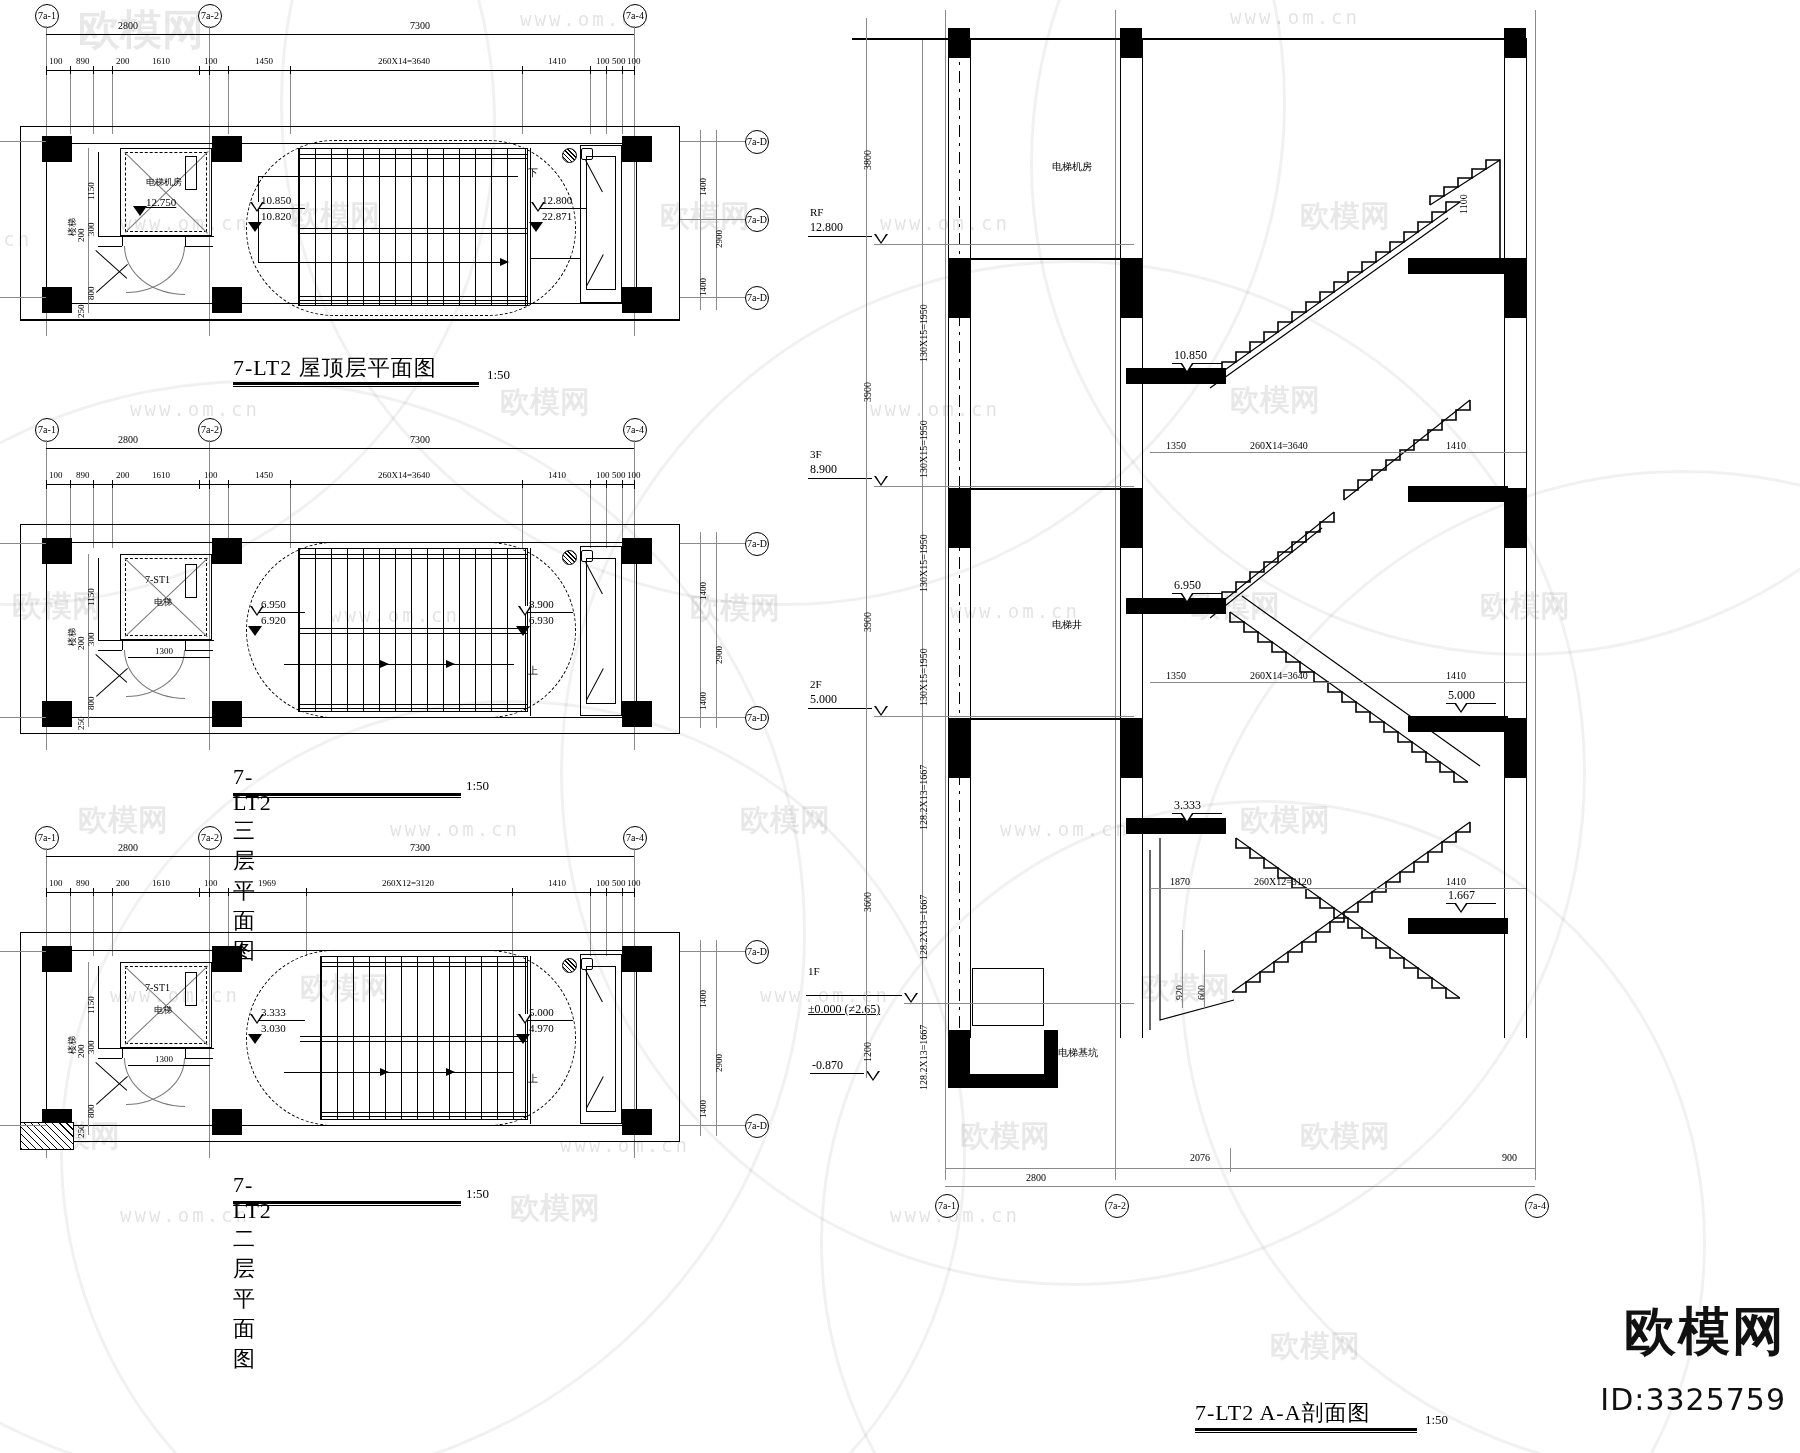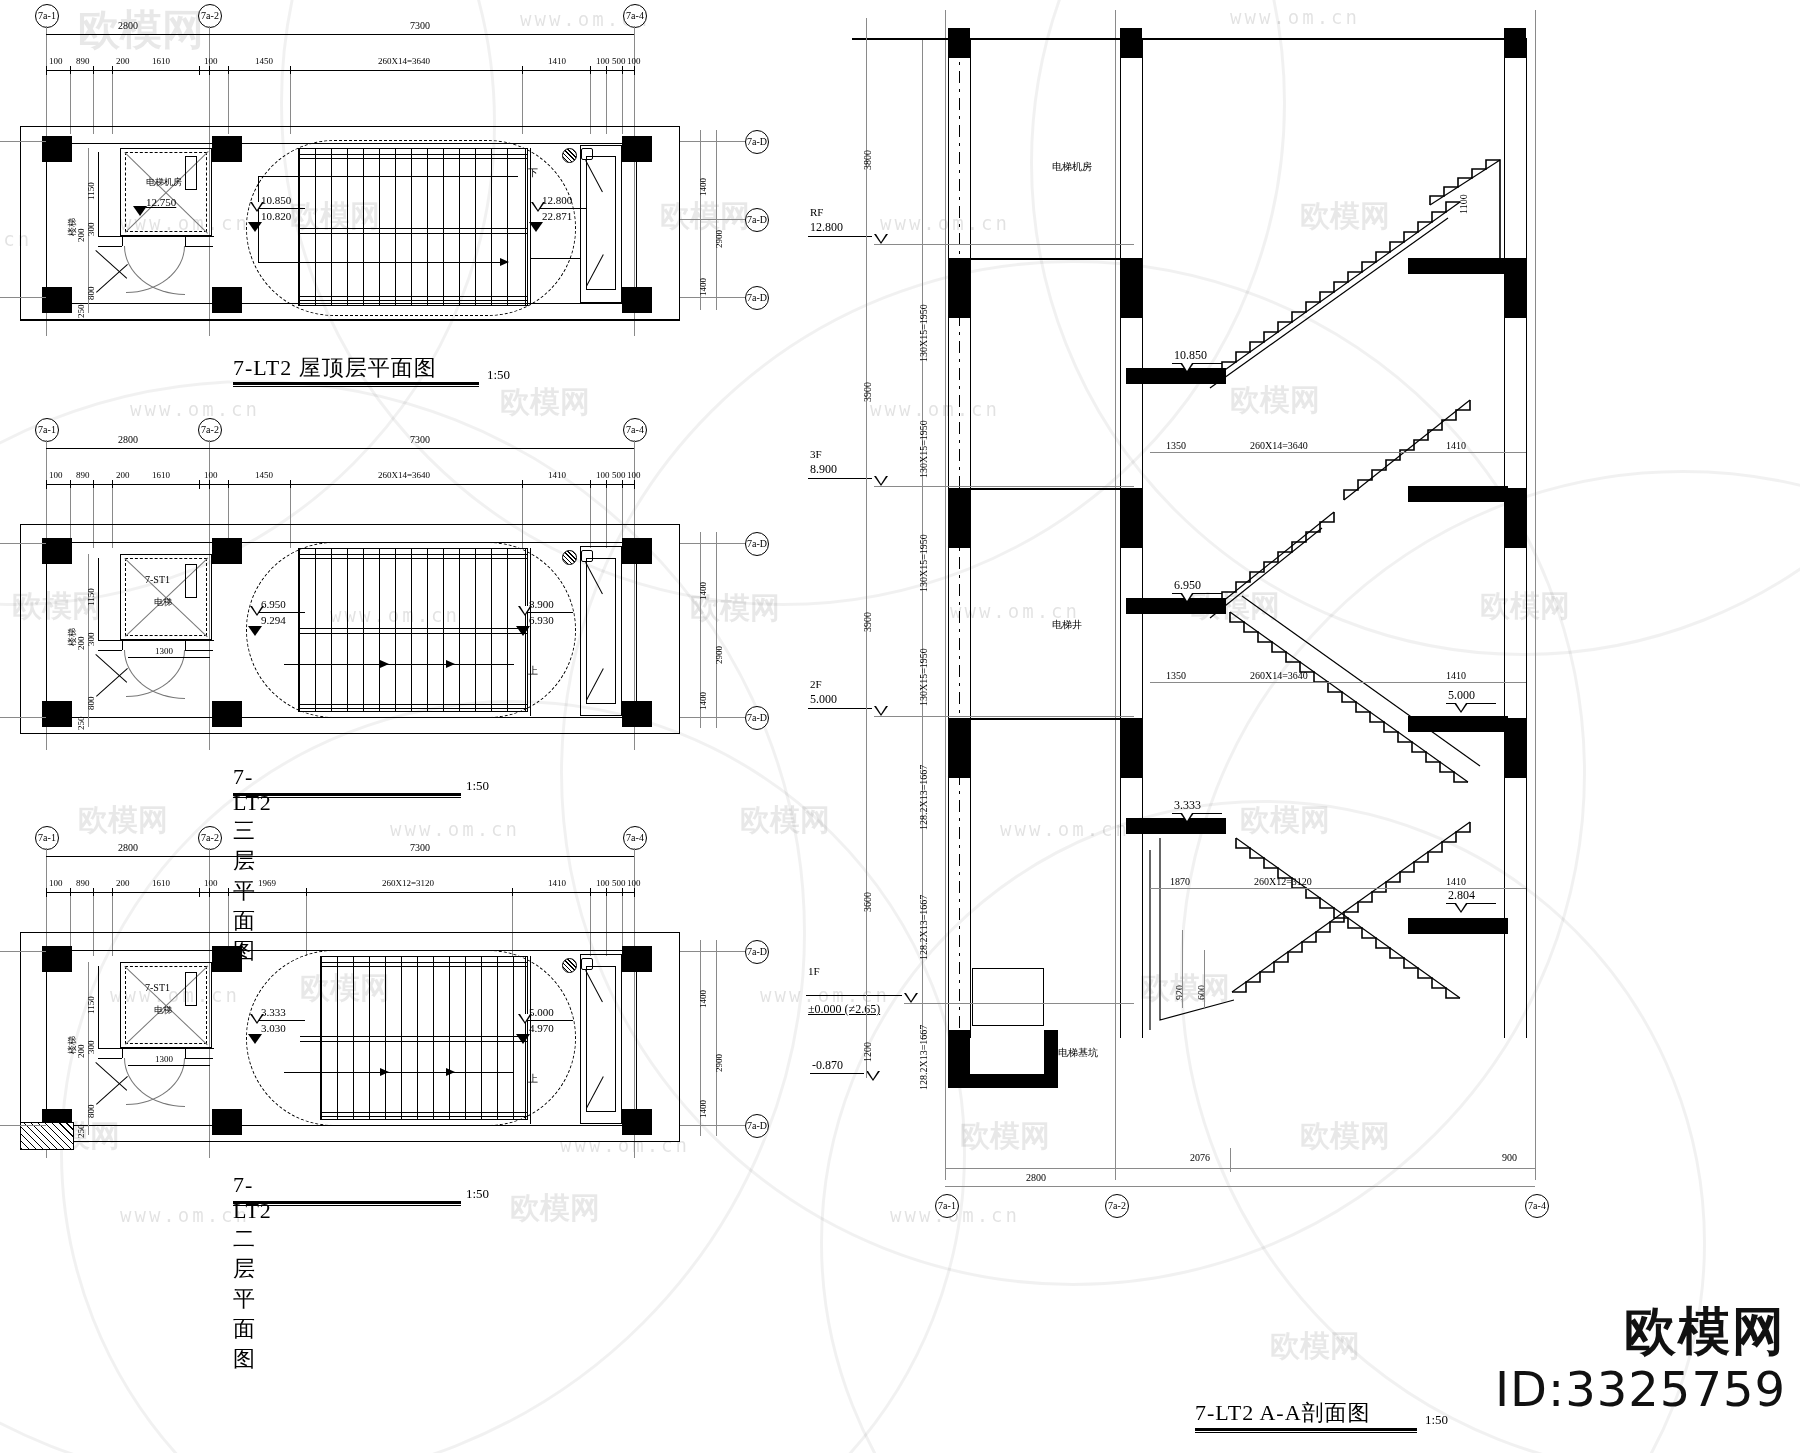--- a/index.html
+++ b/index.html
@@ -424,7 +424,7 @@
 
     <div class="t t11" style="left:261px;top:184px;">6.950</div>
     <div class="ln hl" style="left:259px;top:198px;width:46px;"></div>
-    <div class="t t11" style="left:261px;top:200px;">9.294</div>
+    <div class="t t11" style="left:261px;top:200px;">6.920</div>
     <div class="lvlhollow" style="left:250px;top:192px;"></div>
     <div class="lvlmark" style="left:248px;top:212px;"></div>
 

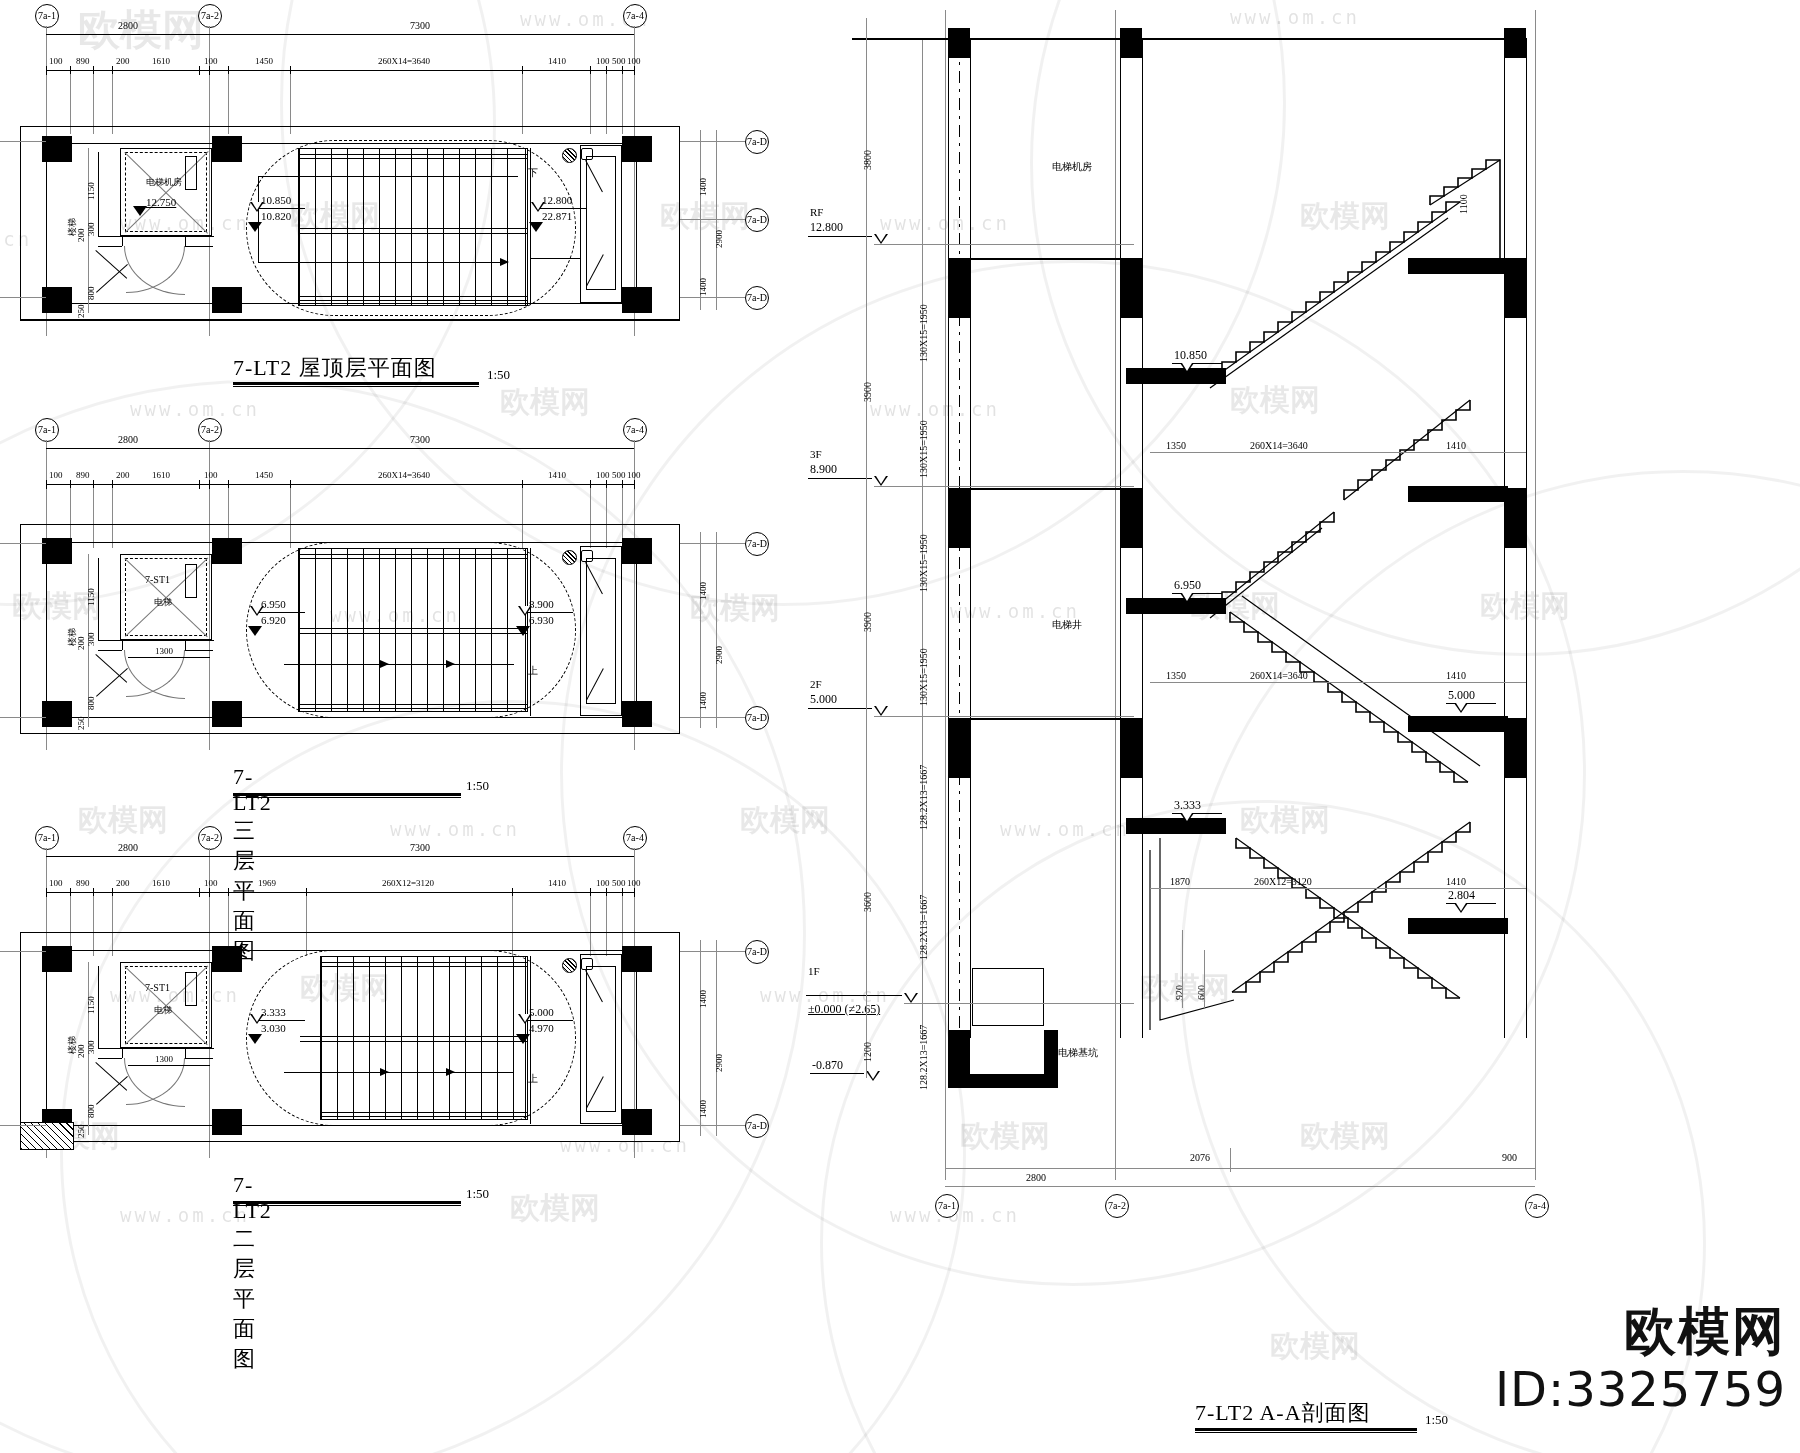--- a/index.html
+++ b/index.html
@@ -797,7 +797,7 @@
       <div class="lvlhollow" style="left:624px;top:703px;"></div>
     </div>
     <div>
-      <div class="t t12" style="left:618px;top:888px;">2.804</div>
+      <div class="t t12" style="left:618px;top:888px;">1.667</div>
       <div class="ln hl" style="left:616px;top:903px;width:50px;"></div>
       <div class="lvlhollow" style="left:624px;top:903px;"></div>
     </div>

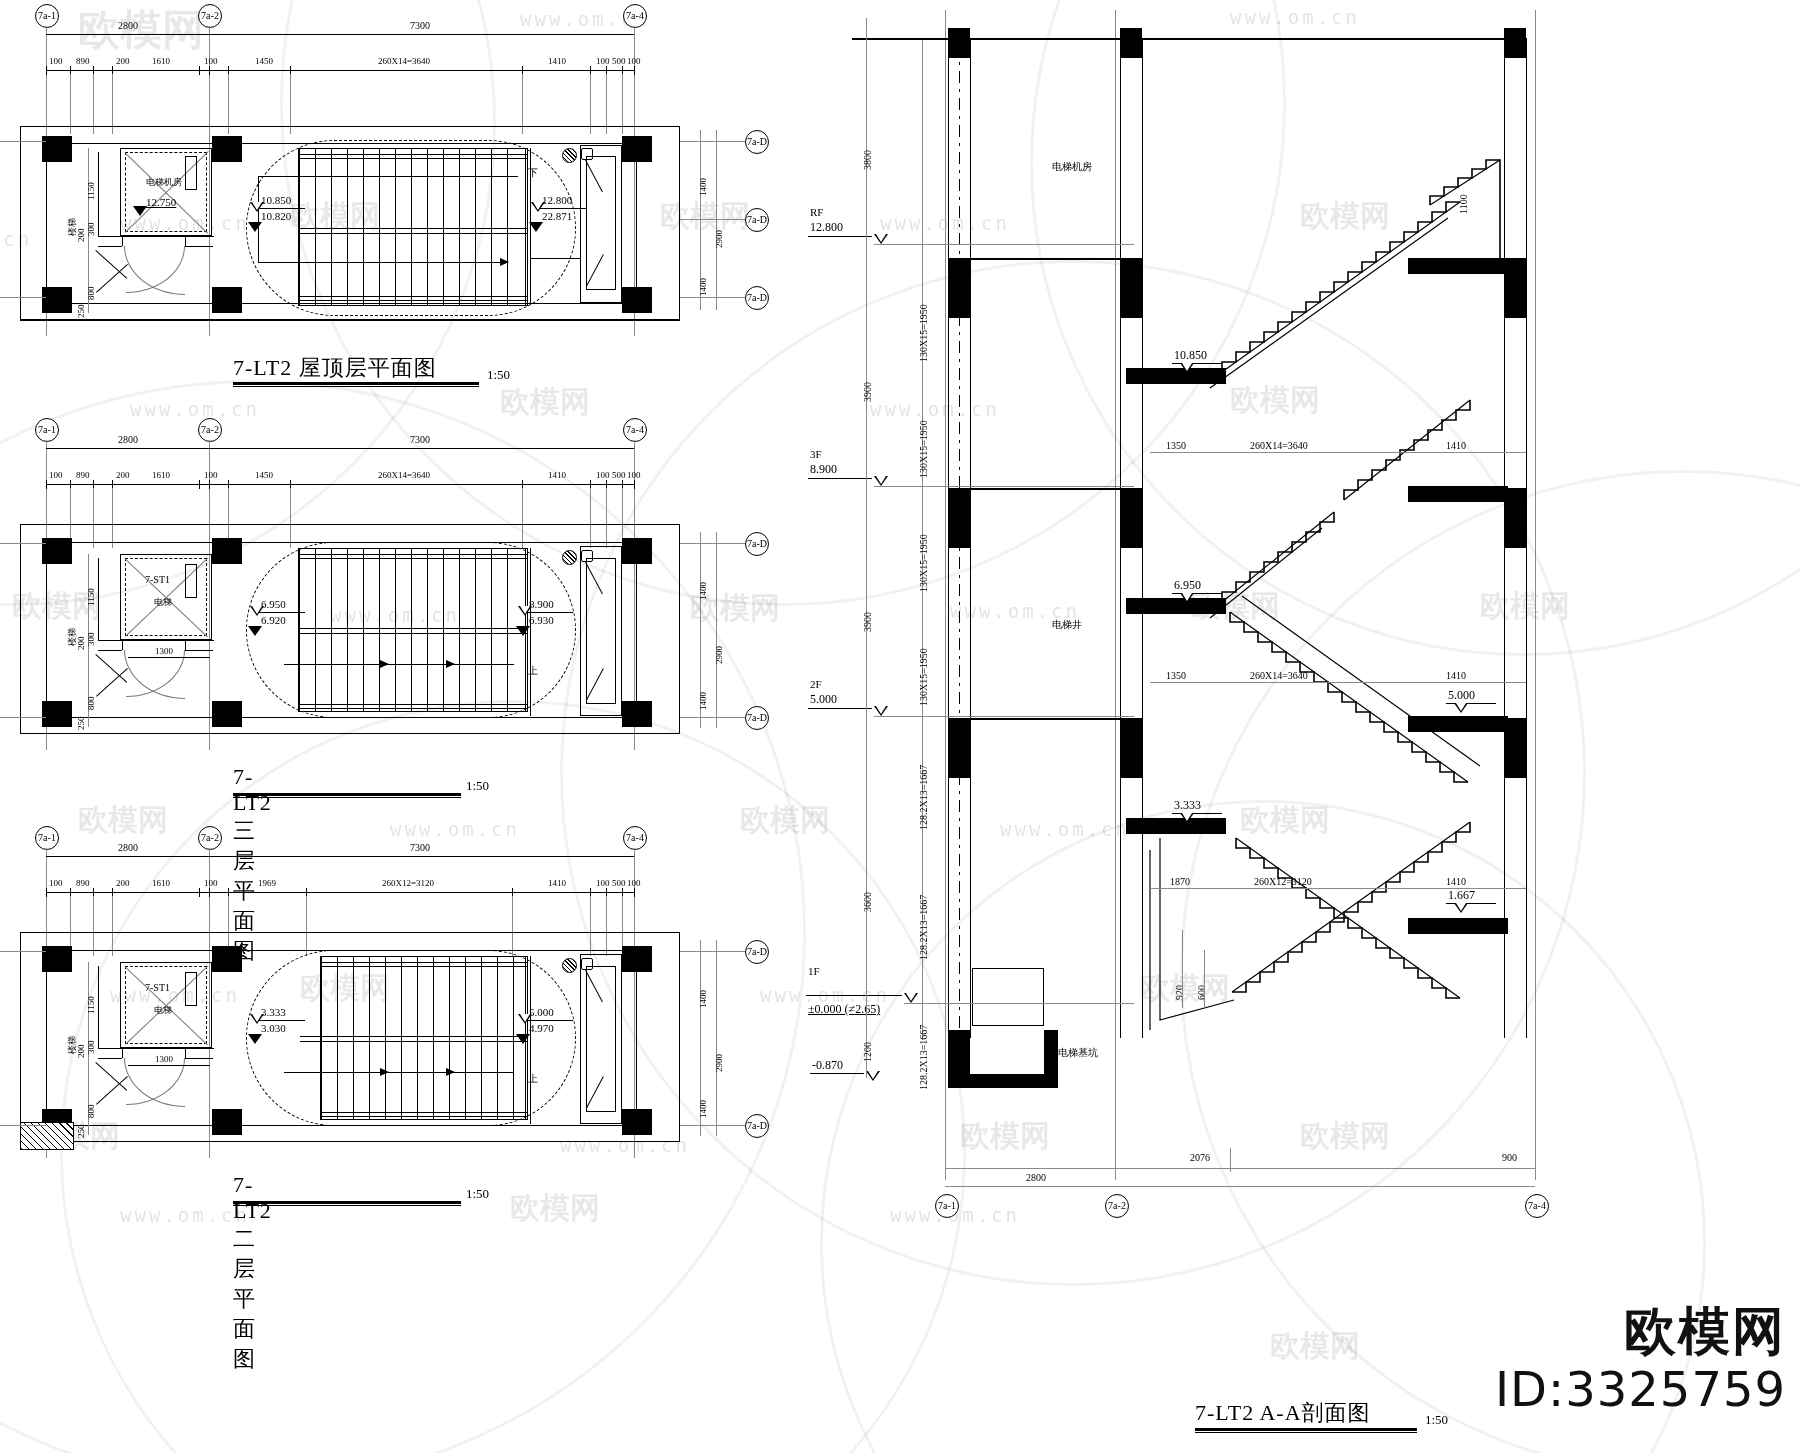--- a/index.html
+++ b/index.html
@@ -51,7 +51,7 @@
   .brand{position:absolute;right:14px;bottom:86px;font-family:"DejaVu Sans",sans-serif;
          font-weight:bold;font-size:52px;letter-spacing:2px;color:#111;}
   .brandid{position:absolute;right:14px;bottom:36px;font-family:"DejaVu Sans",sans-serif;
-         font-size:48px;color:#111;letter-spacing:1px;}
+         font-size:30px;color:#111;letter-spacing:1px;}
 
   .stairtreads{position:absolute;}
   .stairtreads i{position:absolute;top:0;bottom:0;width:1px;background:#000;}

